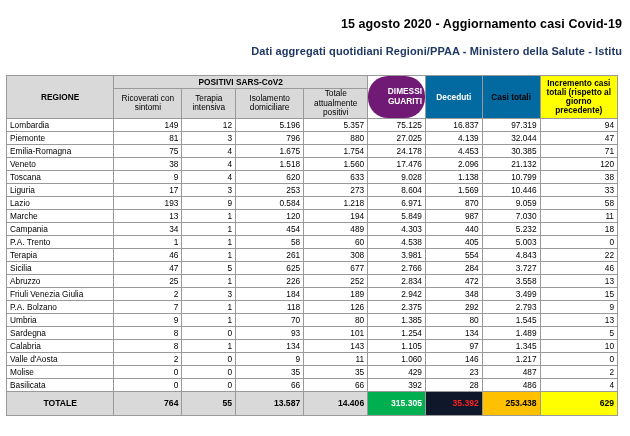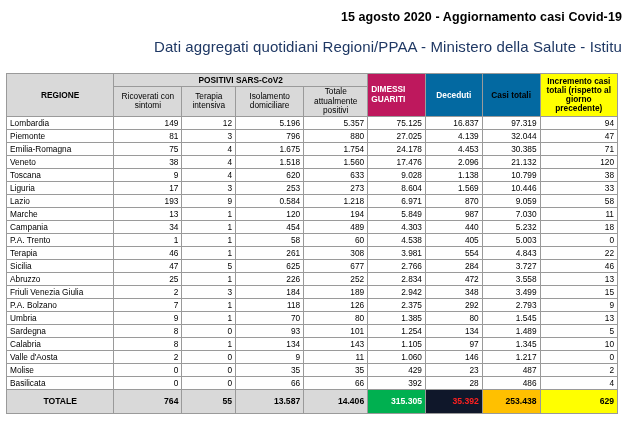--- a/index.html
+++ b/index.html
@@ -14,7 +14,7 @@
 
   .header{
     text-align:right;
-    padding:10px 8px 0 0;
+    padding:17px 8px 0 0;
   }
   .header .line1{
     font-size:12.5px;

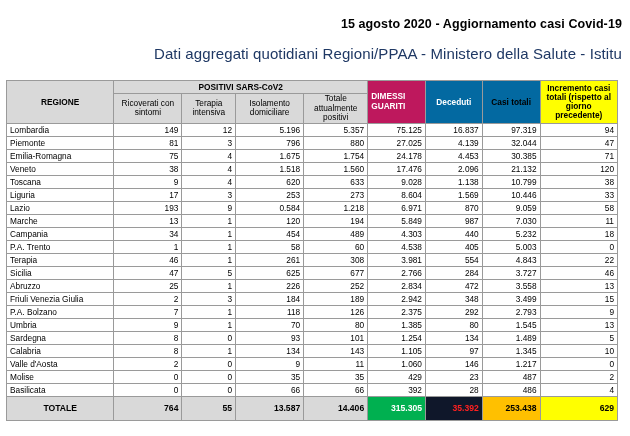--- a/index.html
+++ b/index.html
@@ -24,8 +24,8 @@
     margin-bottom:14px;
   }
   .header .line2{
-    font-size:15px;
-    font-weight:normal;
+    font-size:11px;
+    font-weight:bold;
     color:#1f3864;
     letter-spacing:.1px;
   }

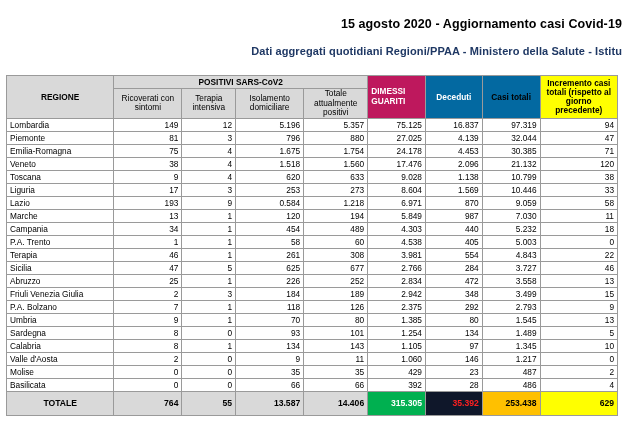--- a/index.html
+++ b/index.html
@@ -70,13 +70,14 @@
     line-height:1.15;
   }
   .hdimessi{
-    background:#be185d;
+    background:#701a75;
     color:#ffffff;
-    text-align:left;
+    text-align:right;
     font-weight:bold;
     font-size:8.5px;
     vertical-align:middle;
     line-height:1.15;
+    border-radius:20px;
   }
   .hdeceduti{
     background:#0369a1;

